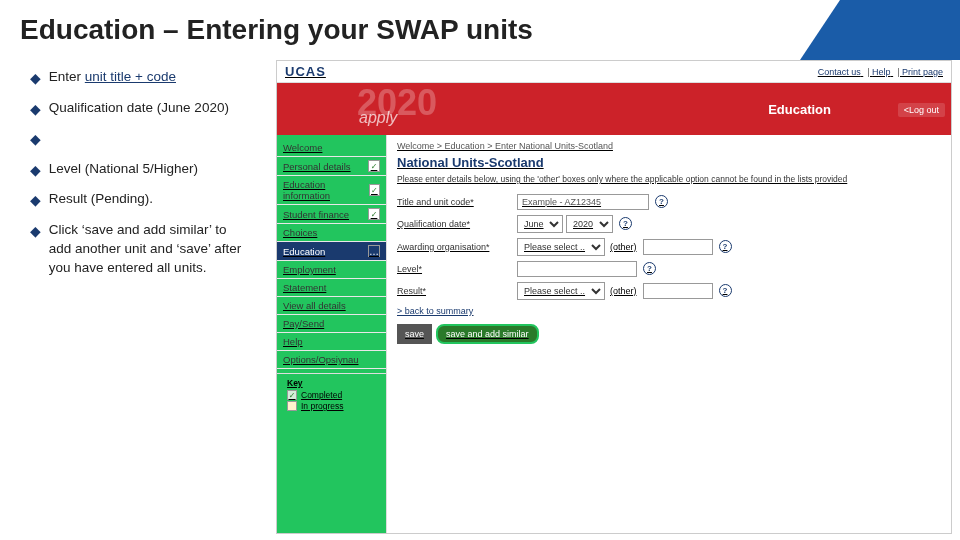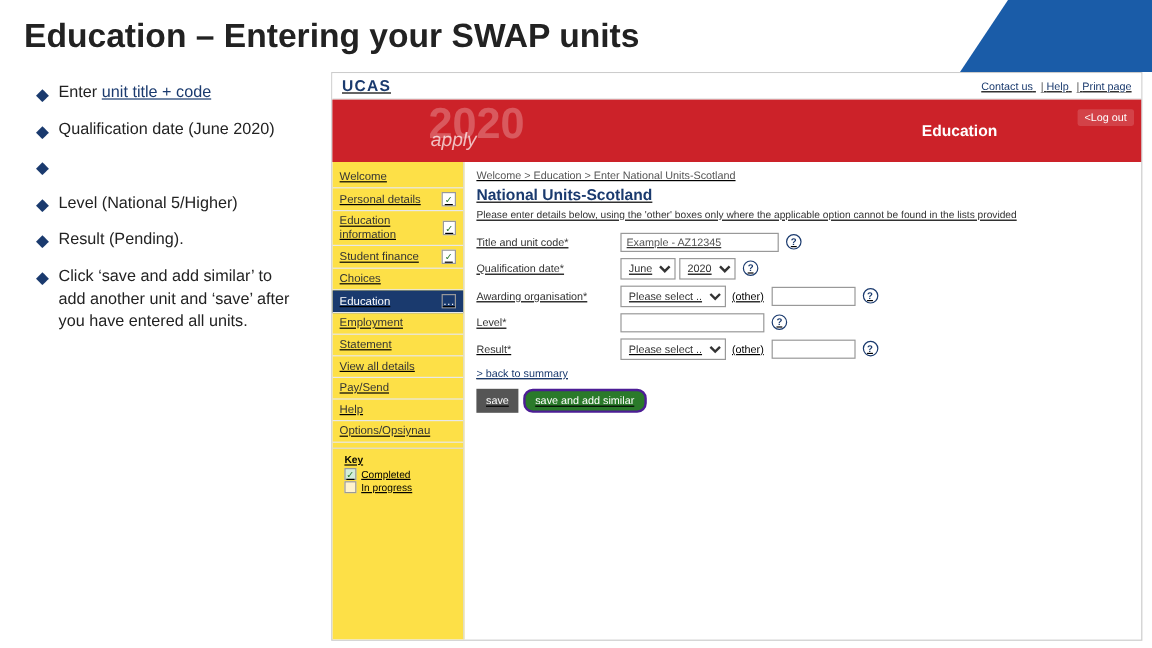--- a/index.html
+++ b/index.html
@@ -141,7 +141,7 @@
     .ucas-logout {
       position: absolute;
       right: 6px;
-      top: 8px;
+      top: 20px;
       background: rgba(255,255,255,0.15);
       color: #fff;
       font-size: 9px;

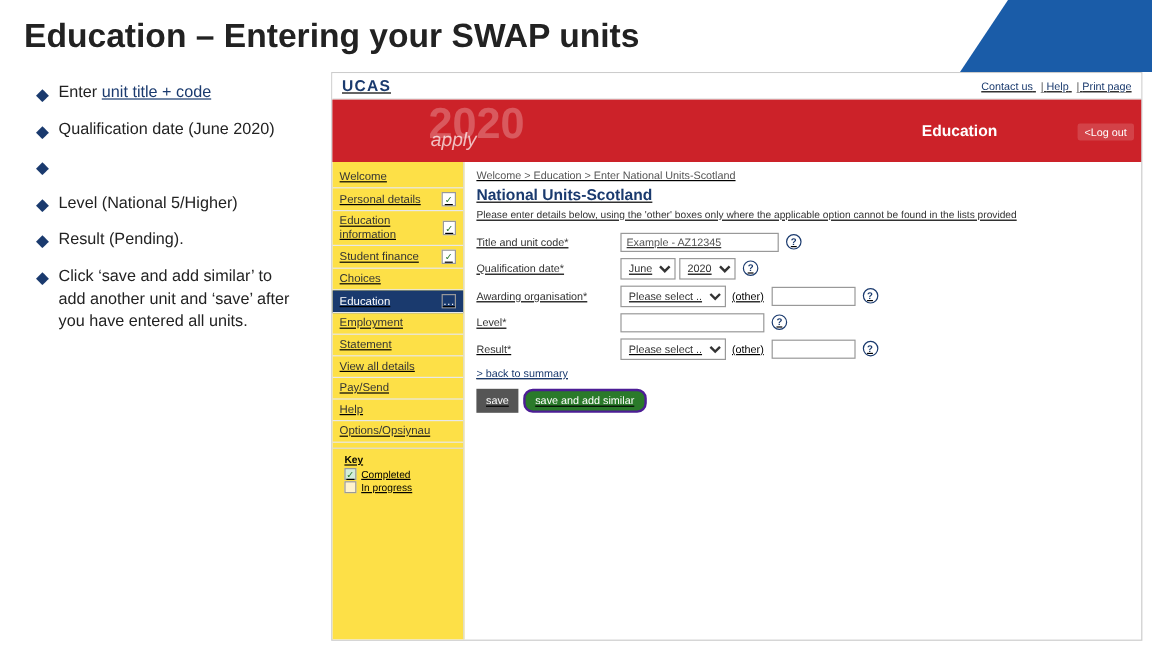--- a/index.html
+++ b/index.html
@@ -159,7 +159,7 @@
     
     .ucas-nav {
       width: 110px;
-      background: #fde047;
+      background: #22c55e;
       border-right: 1px solid #ddd;
       padding: 4px 0;
       flex-shrink: 0;

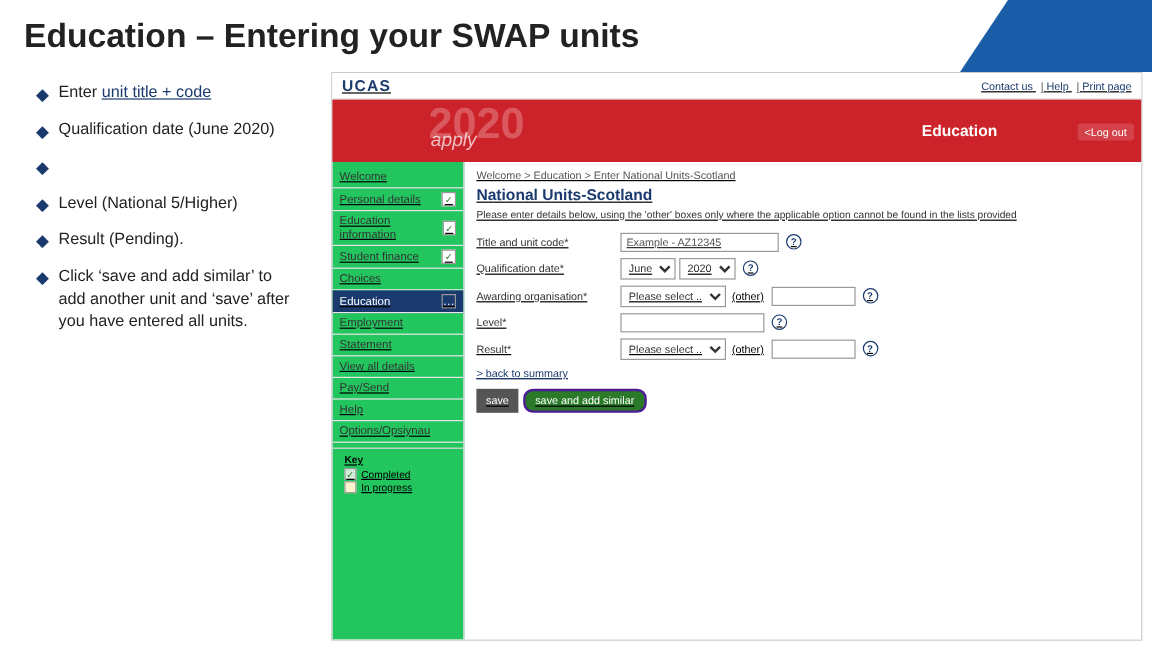--- a/index.html
+++ b/index.html
@@ -302,7 +302,7 @@
     .btn-save-add {
       background: #2a7a2a;
       color: #fff;
-      border: 2px solid #4c1d95;
+      border: 2px solid #22c55e;
       padding: 3px 8px;
       font-size: 9px;
       cursor: pointer;

